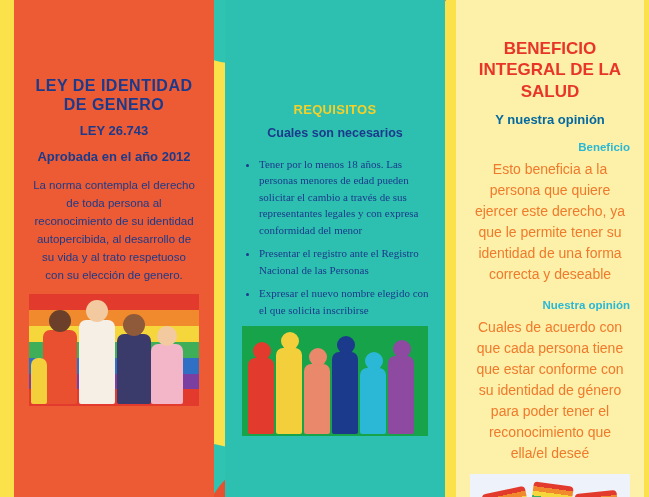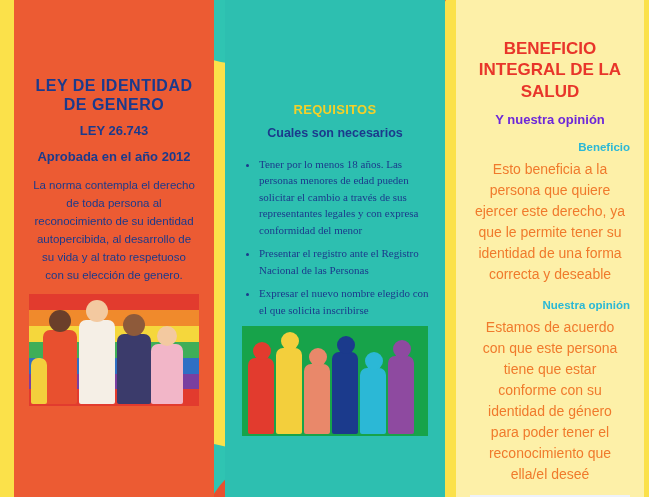--- a/index.html
+++ b/index.html
@@ -94,7 +94,7 @@
     text-align:center;margin:24px 0 0 0;
   }
   .subtitle-right{
-    color:#6d28d9;font-weight:bold;font-size:13px;text-align:center;margin:10px 0 0 0;
+    color:#0369a1;font-weight:bold;font-size:13px;text-align:center;margin:10px 0 0 0;
   }
   .h-right{
     color:#2bb8d6;font-weight:bold;font-size:11.5px;text-align:right;margin:14px 0 6px 0;

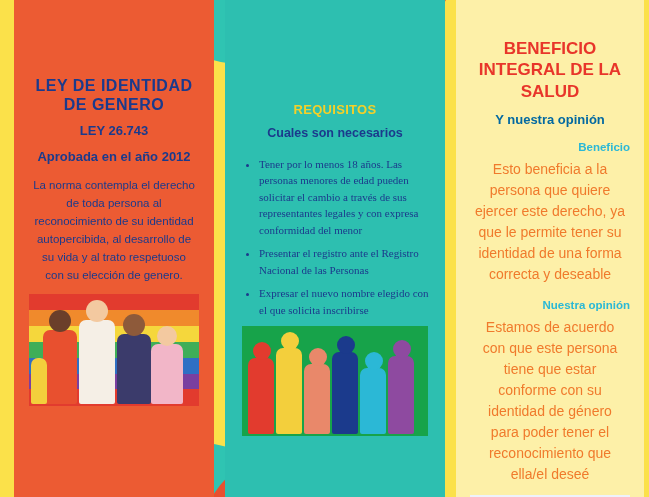--- a/index.html
+++ b/index.html
@@ -183,7 +183,7 @@
       <p class="body-right">Esto beneficia a la persona que quiere ejercer este derecho, ya que le permite tener su identidad de una forma correcta y deseable</p>
 
       <div class="h-right">Nuestra opinión</div>
-      <p class="body-right">Estamos de acuerdo con que este persona tiene que estar conforme con su identidad de género para poder tener el reconocimiento que ella/el deseé</p>
+      <p class="body-right">Cuales de acuerdo con que cada persona tiene que estar conforme con su identidad de género para poder tener el reconocimiento que ella/el deseé</p>
 
       <div class="img-right">
         <div class="flag" style="left:14px;top:16px;width:44px;height:30px;transform:rotate(-12deg);border-radius:4px;"></div>

